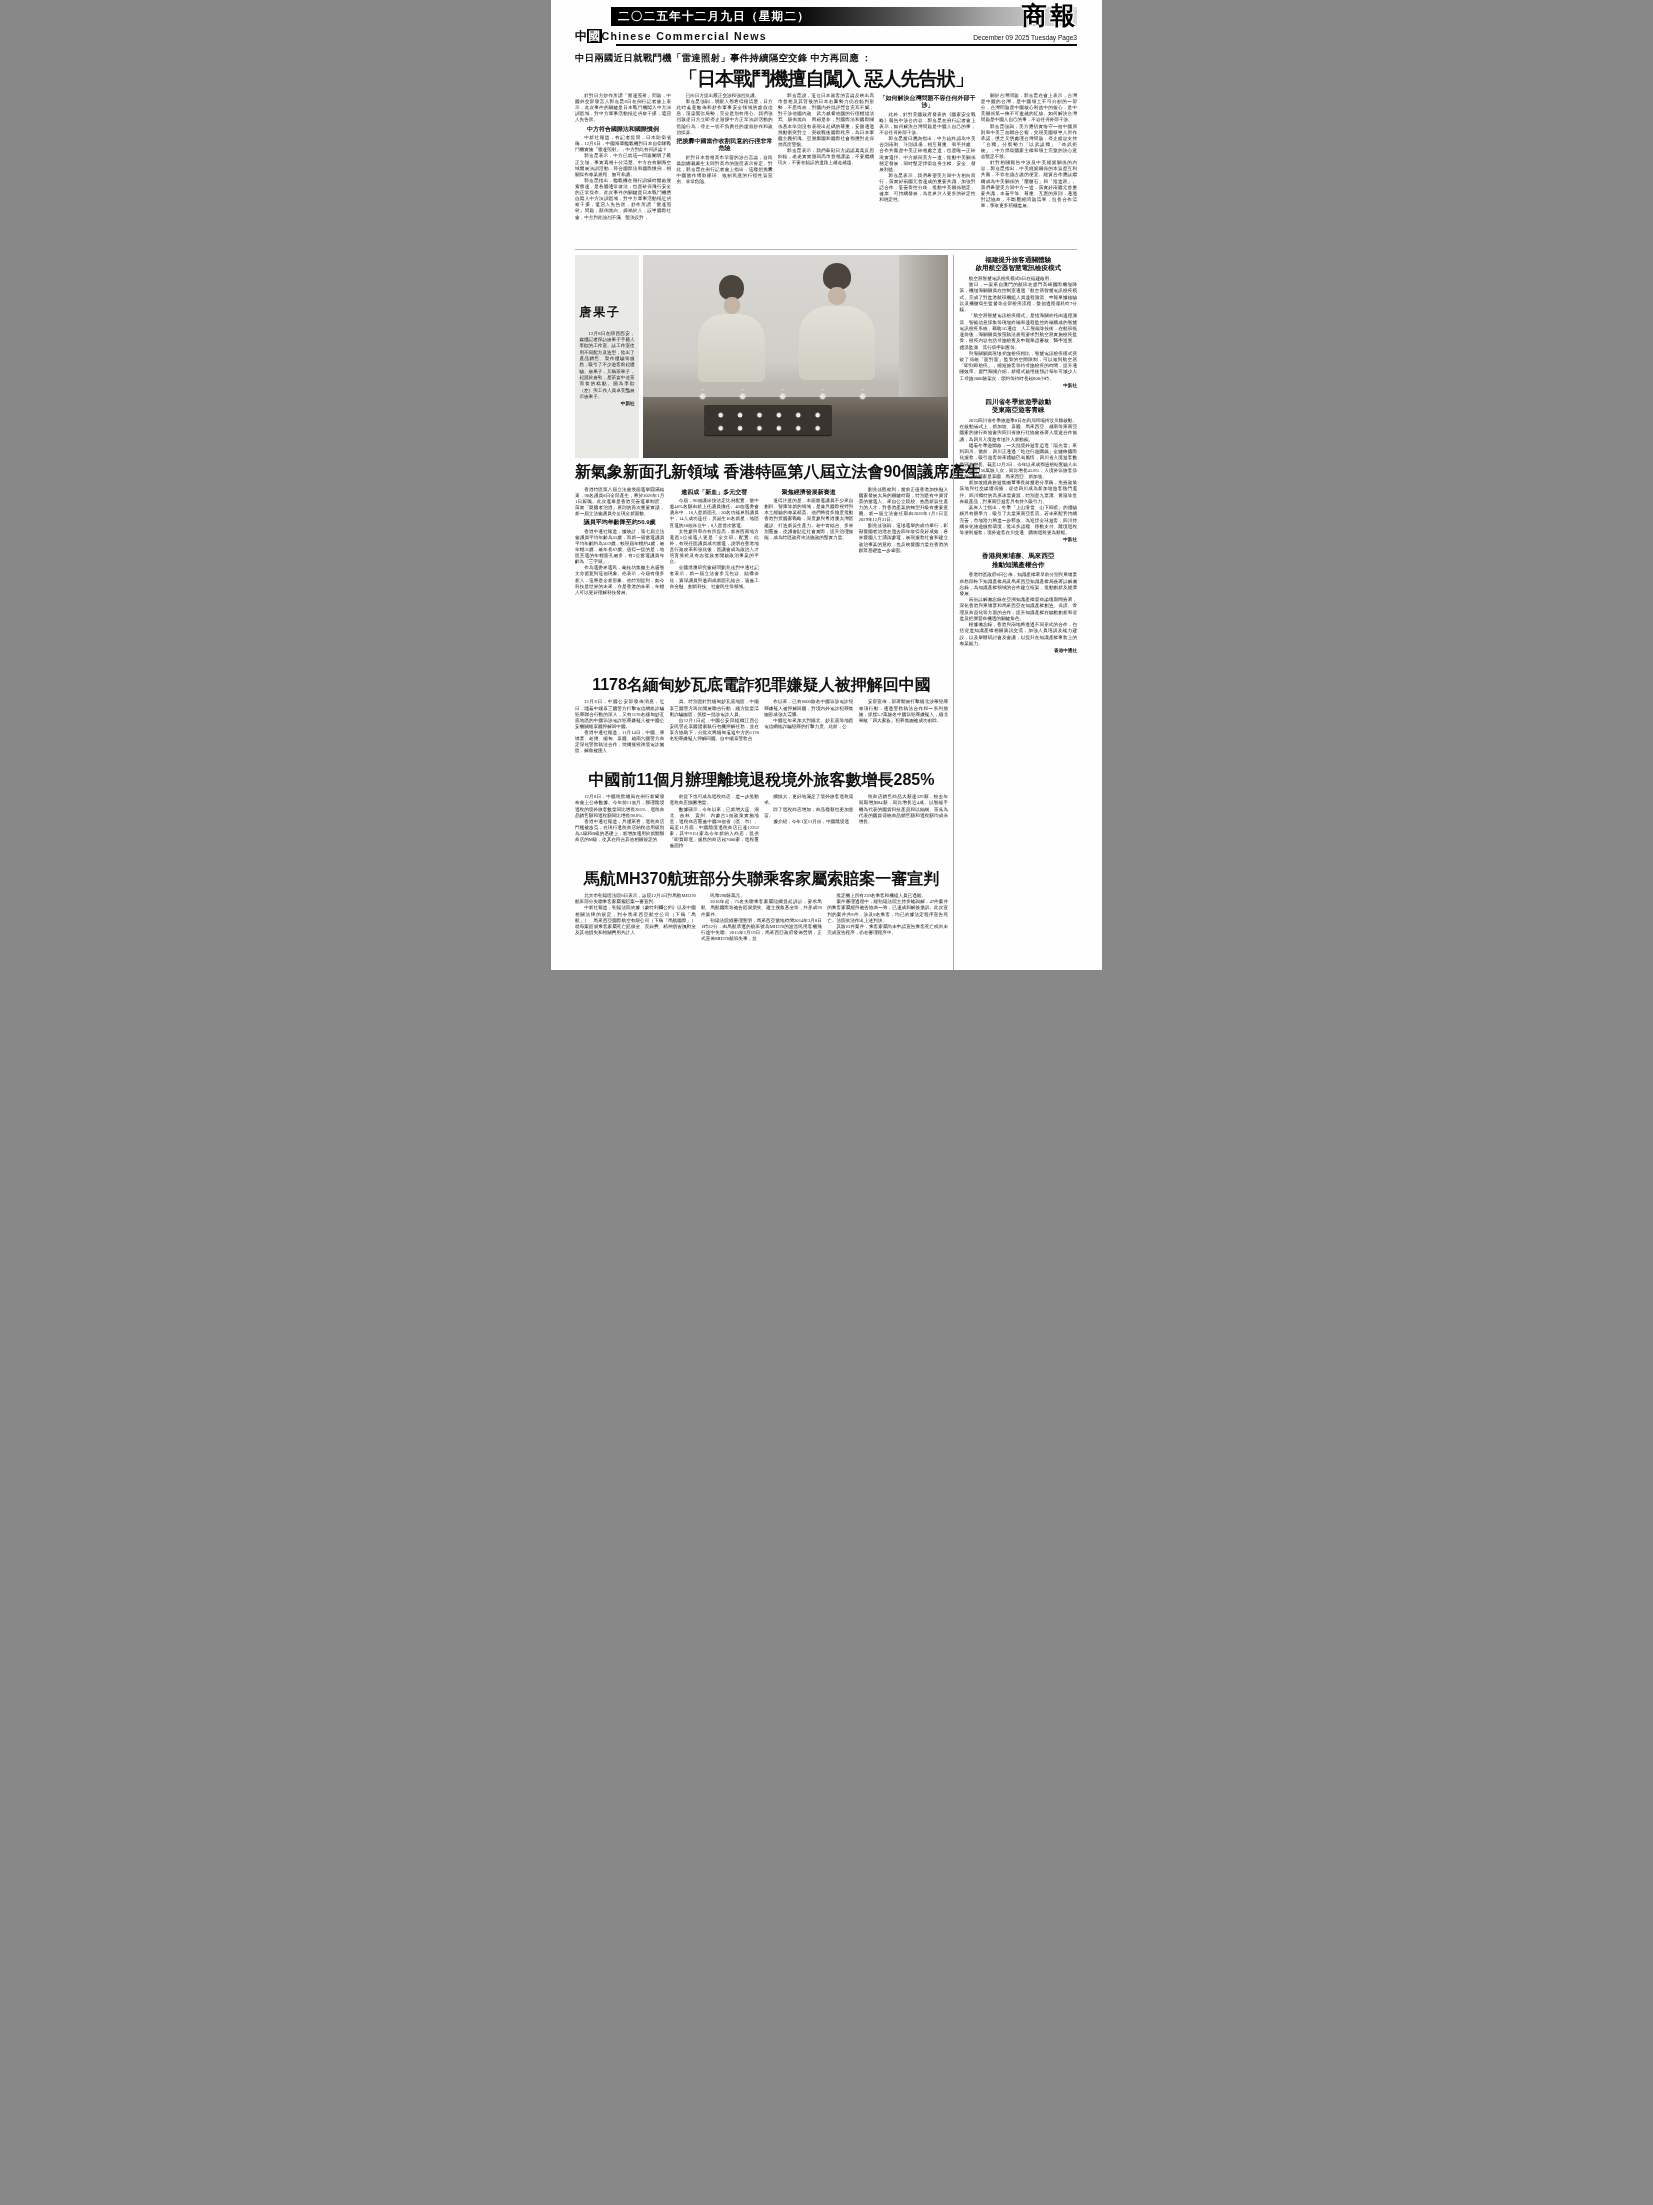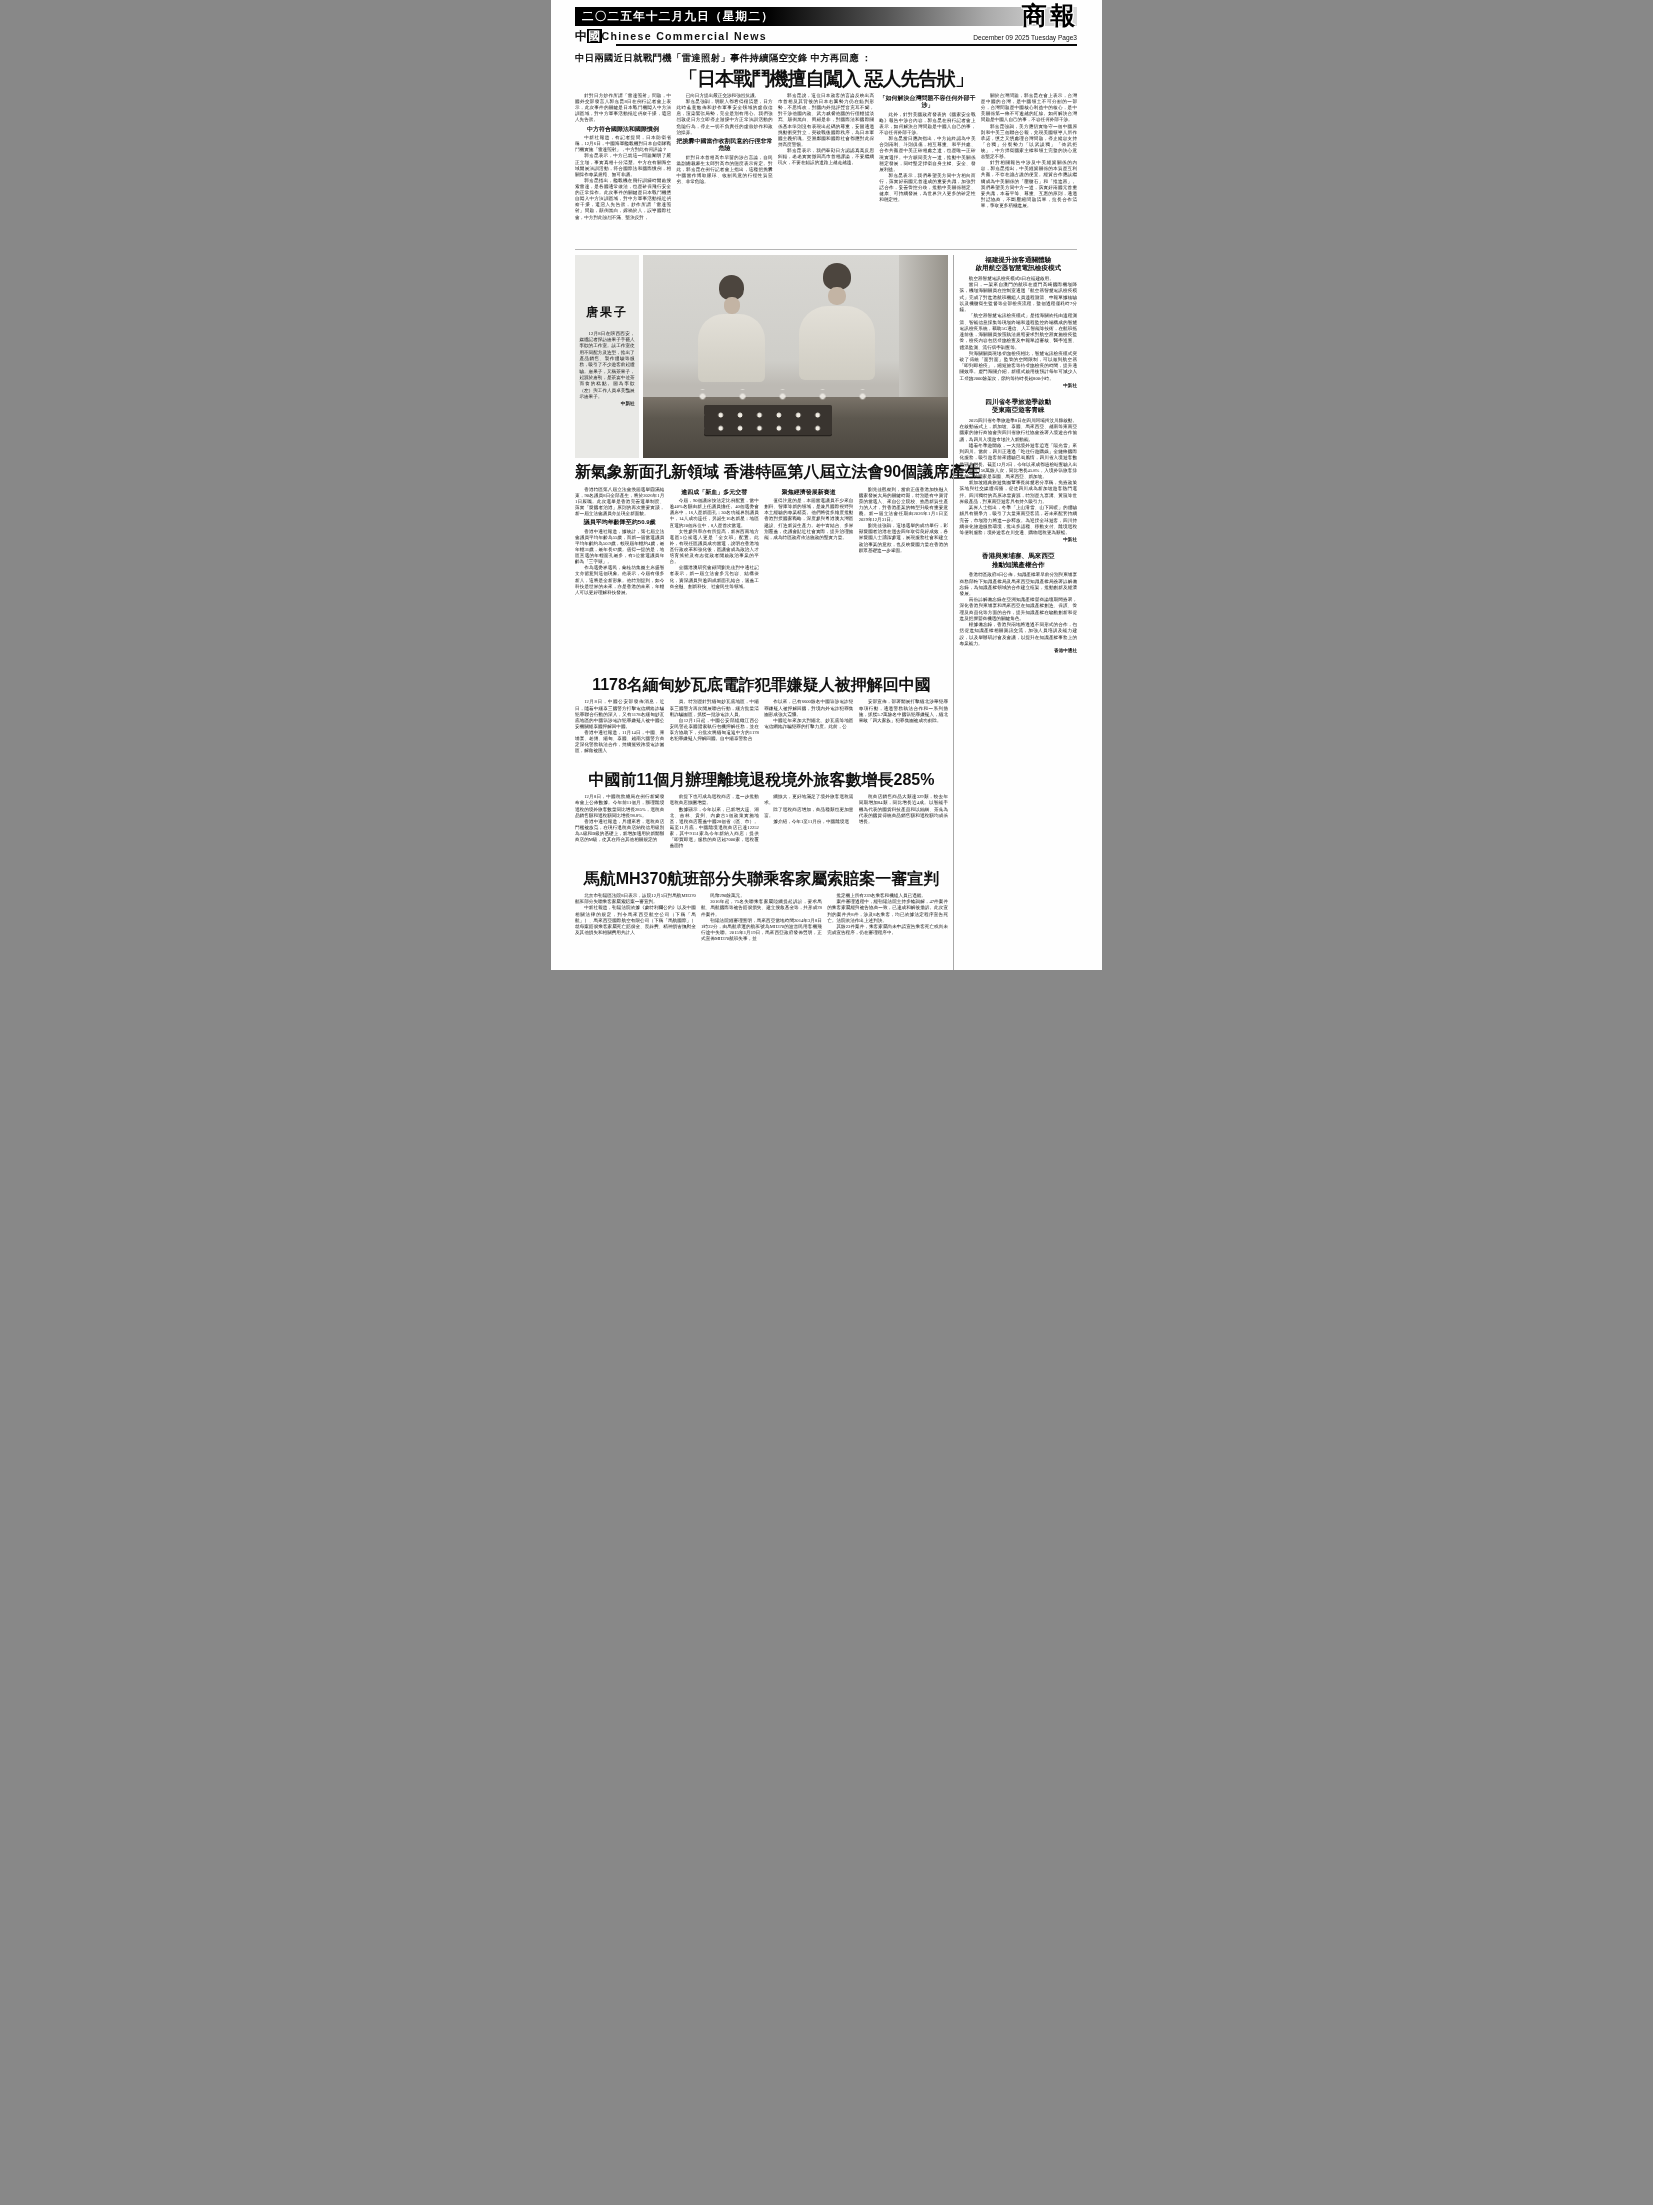--- a/index.html
+++ b/index.html
@@ -8,7 +8,7 @@
         font-family:"Liberation Serif","DejaVu Serif",serif;}
   
   .topbar{height:19.4px;background:linear-gradient(90deg,#000 0%,#000 38%,#555 62%,#aaa 82%,#d9d9d9 97%);
-          display:flex;align-items:center;padding:0 7px;position:relative;}
+          display:flex;align-items:center;padding:0 7px;position:relative;margin-left:36px;}
   .date-cn{color:#fff;font-weight:700;font-size:11.5px;letter-spacing:1.3px;
            font-family:"Liberation Sans","DejaVu Sans",sans-serif;white-space:nowrap;}
   .logo{position:absolute;right:-1.8px;top:-4.4px;font-size:25px;line-height:1;font-weight:900;

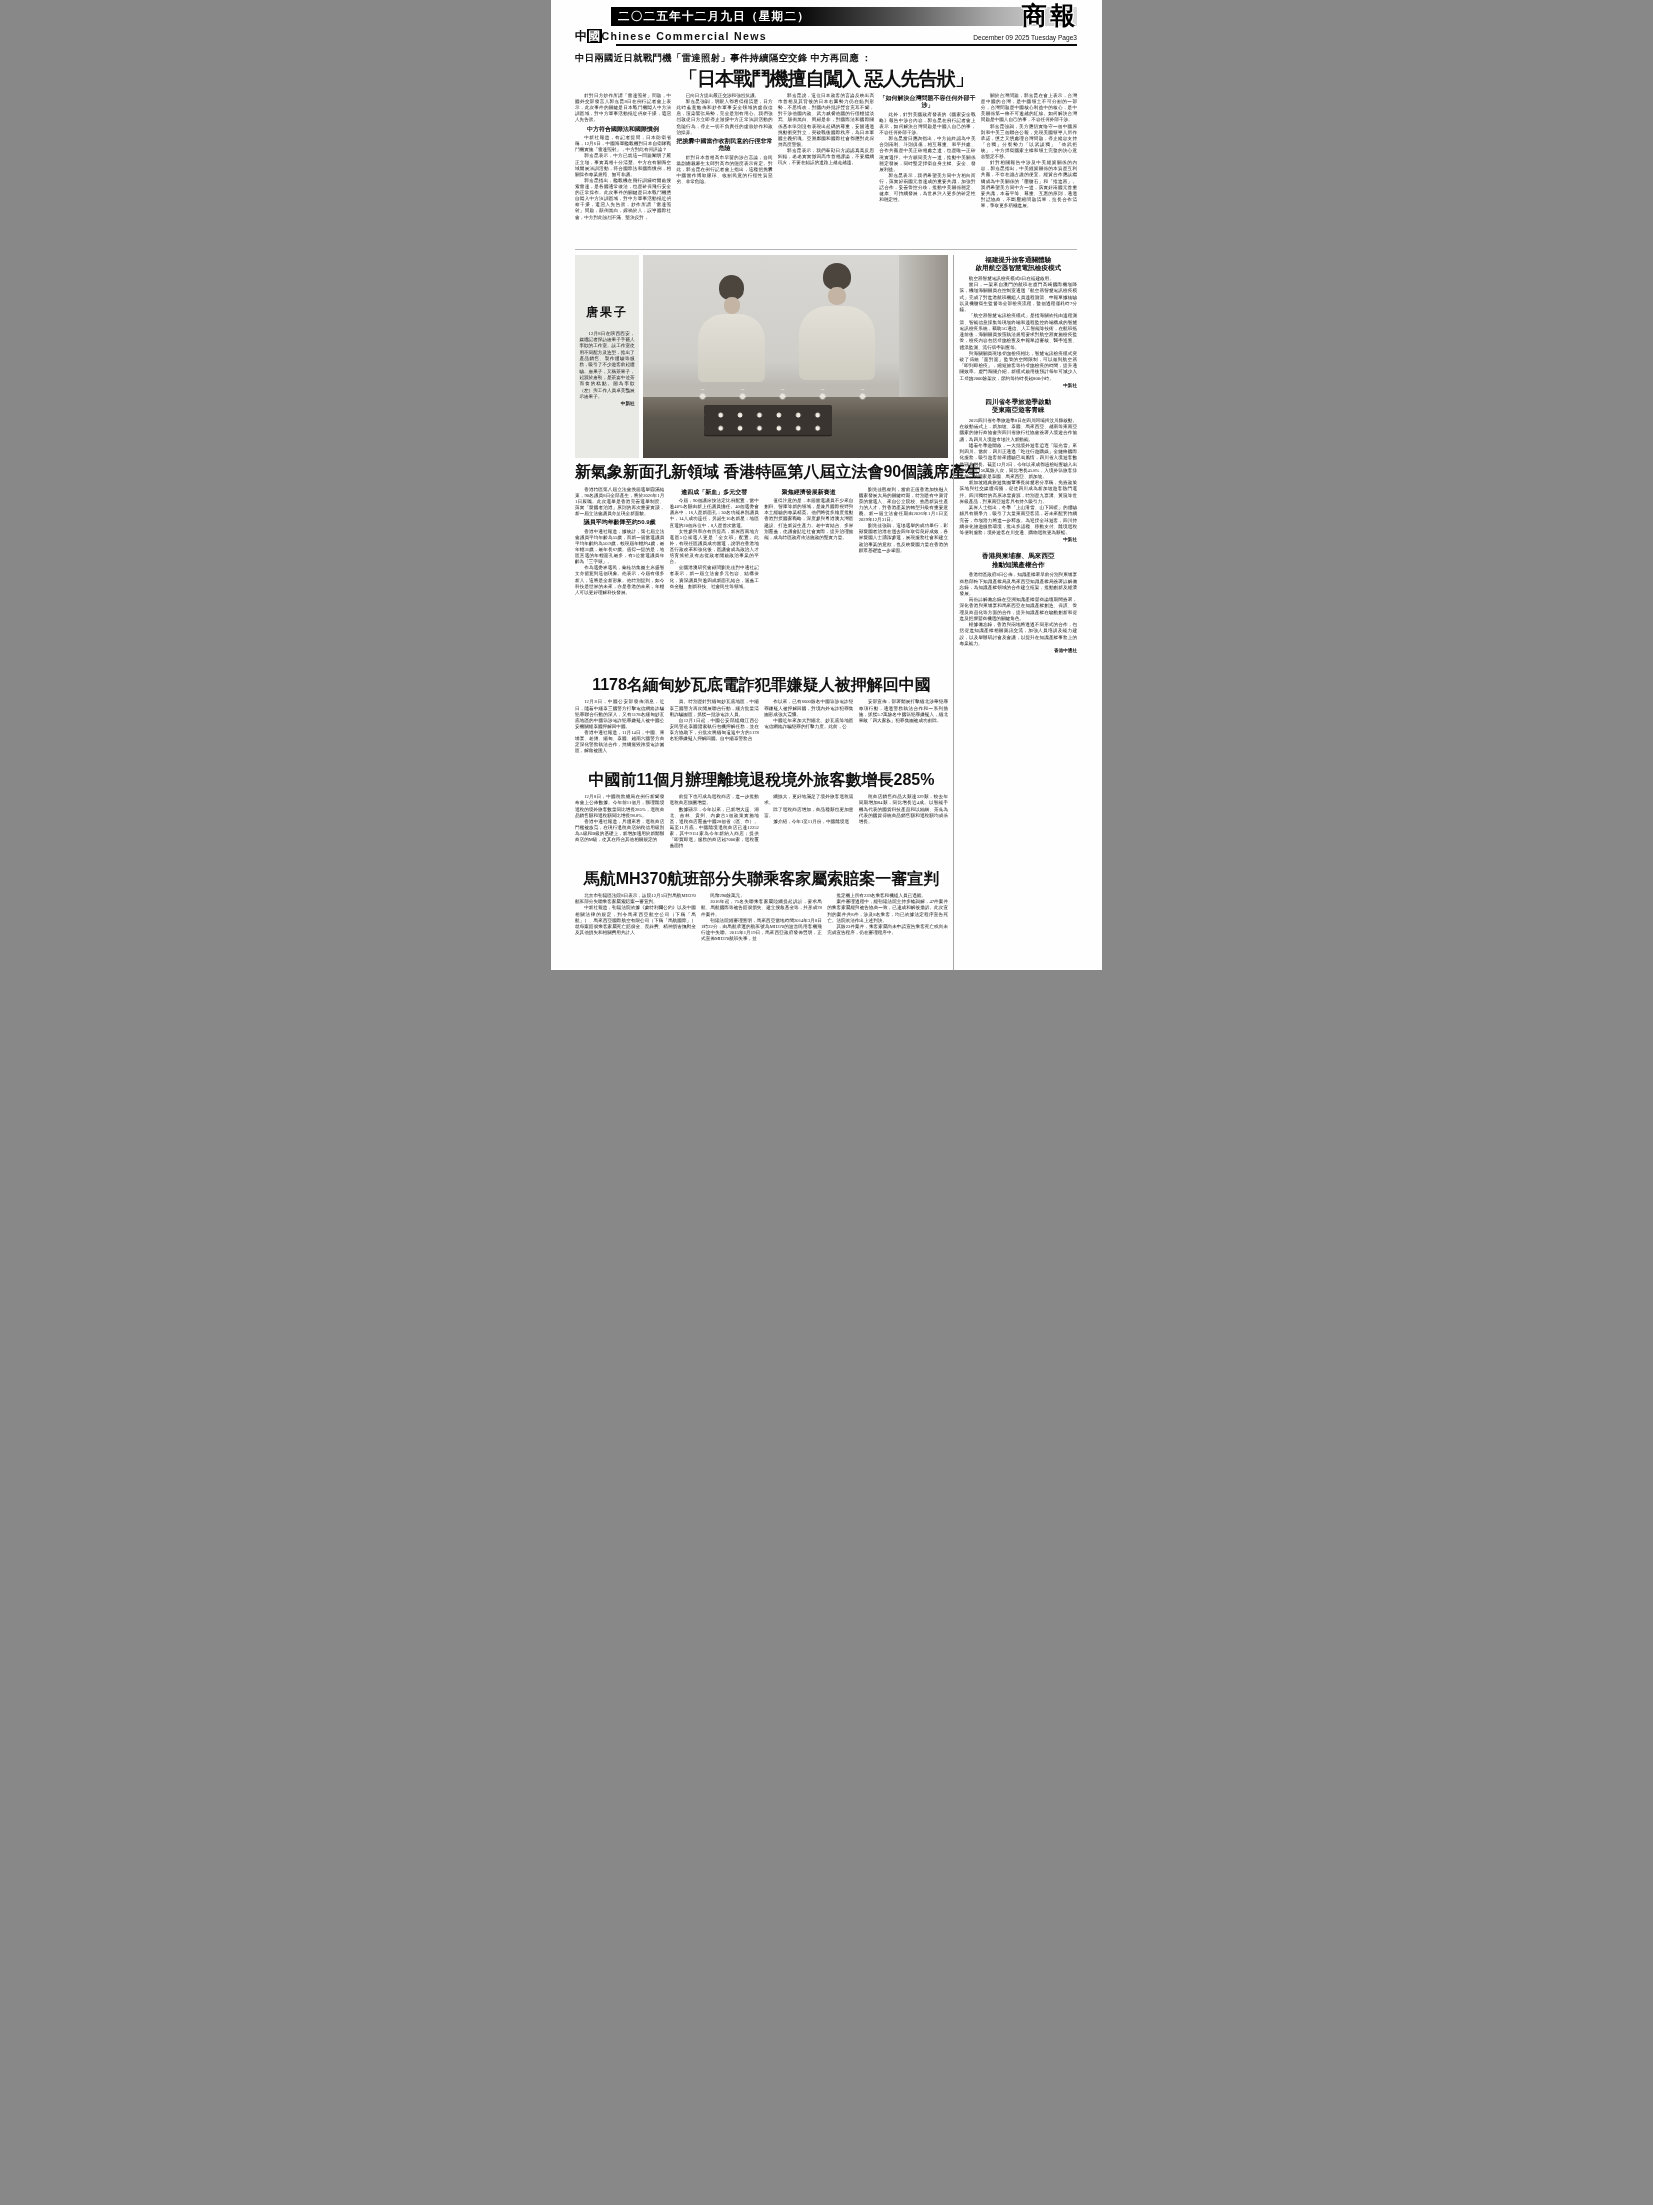--- a/index.html
+++ b/index.html
@@ -39,7 +39,7 @@
   .photo-row{display:flex;gap:4.4px;height:203px;}
   .caption-box{width:64px;flex:0 0 auto;background:#e9e9e6;padding:3.5px 4.4px;box-sizing:border-box;
                font-size:4.6px;line-height:1.38;text-align:justify;}
-  .caption-title{font-size:12px;font-weight:900;text-align:center;margin:46px 0 10px;
+  .caption-title{font-size:12px;font-weight:900;margin:46px 0 10px;
                  font-family:Liberation Serif, serif;letter-spacing:1.8px;}
   .caption-credit{text-align:right;font-weight:700;margin-top:0.9px;}
   .photo{flex:1;position:relative;background:linear-gradient(180deg,#d8d7d3 0%,#cfcec9 52%,#bdbab4 64%);overflow:hidden;}

